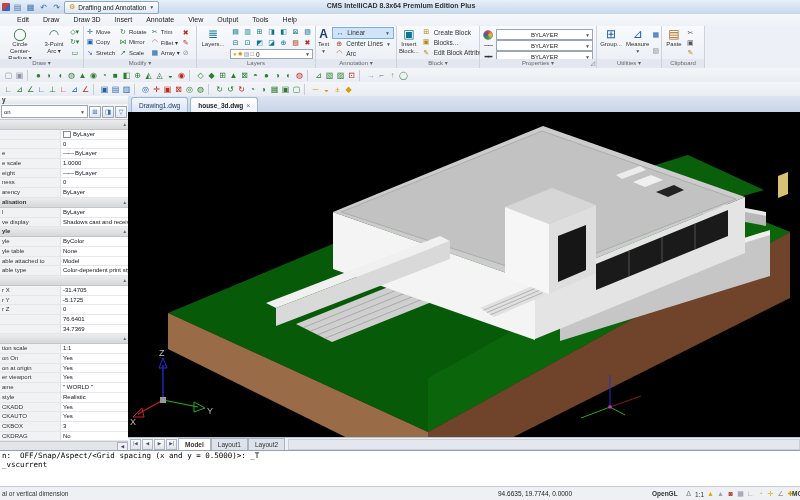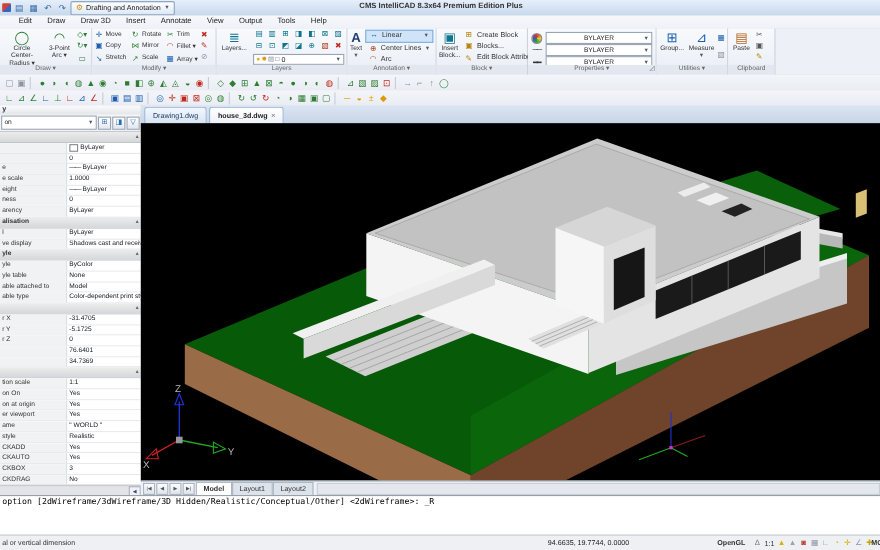--- a/index.html
+++ b/index.html
@@ -776,6 +776,7 @@
 
 <div class="abs" id="cmdline">
   <div>
+      <div class="cline">n:  OFF/Snap/Aspect/&lt;Grid spacing (x and y = 0.5000)&gt;: _T</div>
       <div class="cline">option [2dWireframe/3dWireframe/3D Hidden/Realistic/Conceptual/Other] &lt;2dWireframe&gt;: _R</div>
     </div>
 </div>

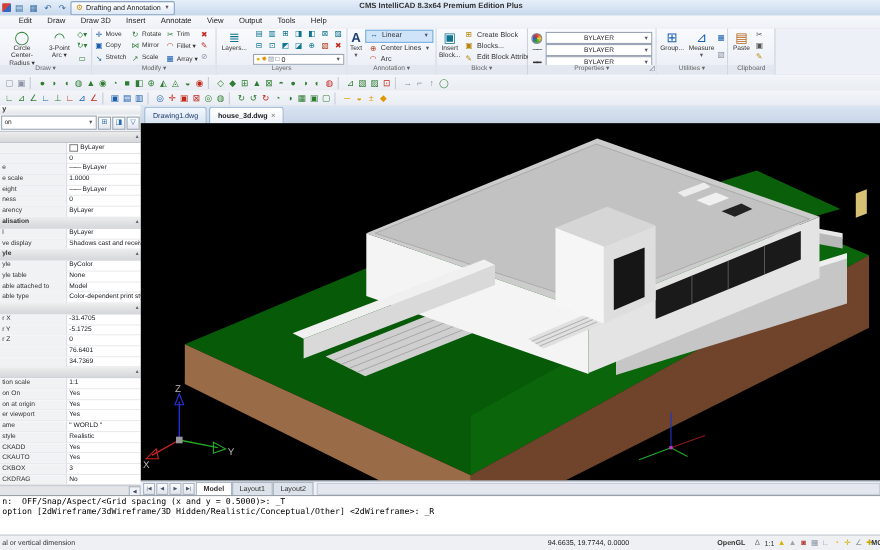--- a/index.html
+++ b/index.html
@@ -777,6 +777,7 @@
 <div class="abs" id="cmdline">
   <div>
       <div class="cline">n:  OFF/Snap/Aspect/&lt;Grid spacing (x and y = 0.5000)&gt;: _T</div>
+      <div class="cline">_vscurrent</div>
       <div class="cline">option [2dWireframe/3dWireframe/3D Hidden/Realistic/Conceptual/Other] &lt;2dWireframe&gt;: _R</div>
     </div>
 </div>

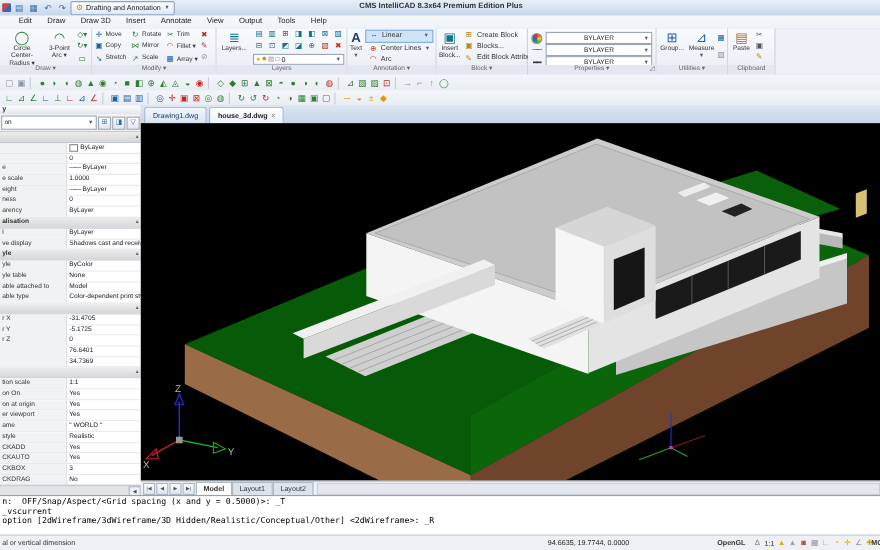--- a/index.html
+++ b/index.html
@@ -778,7 +778,6 @@
   <div>
       <div class="cline">n:  OFF/Snap/Aspect/&lt;Grid spacing (x and y = 0.5000)&gt;: _T</div>
       <div class="cline">_vscurrent</div>
-      <div class="cline">option [2dWireframe/3dWireframe/3D Hidden/Realistic/Conceptual/Other] &lt;2dWireframe&gt;: _R</div>
     </div>
 </div>
 

